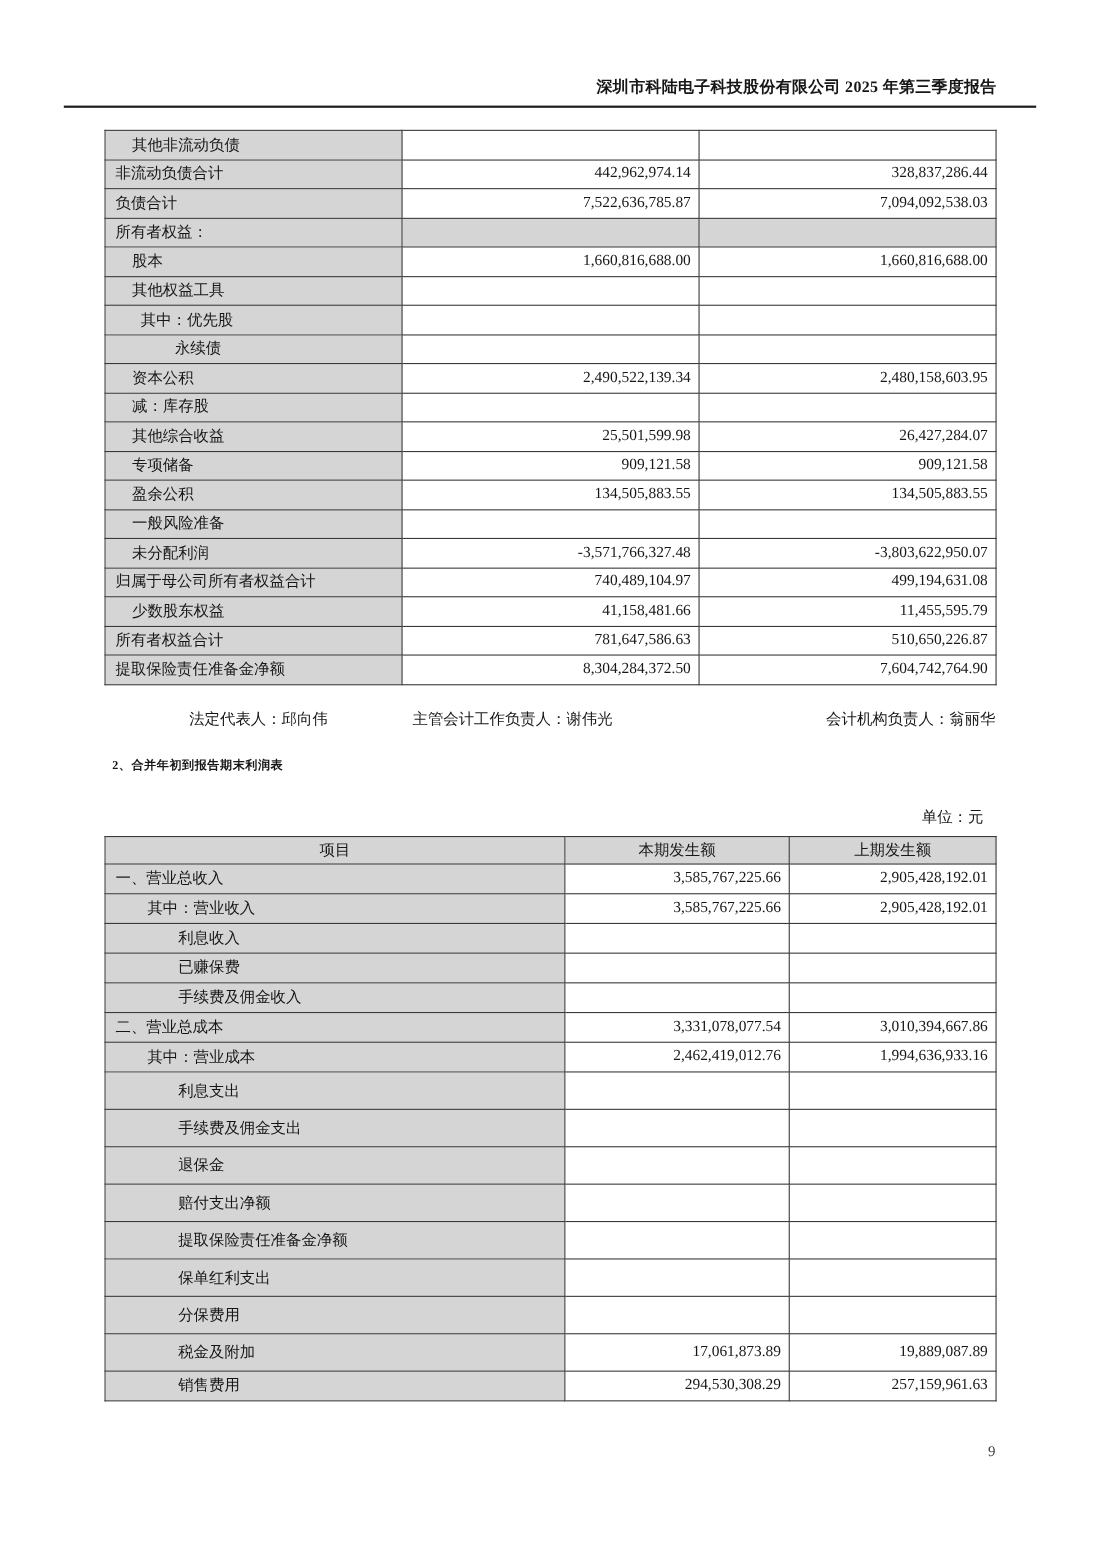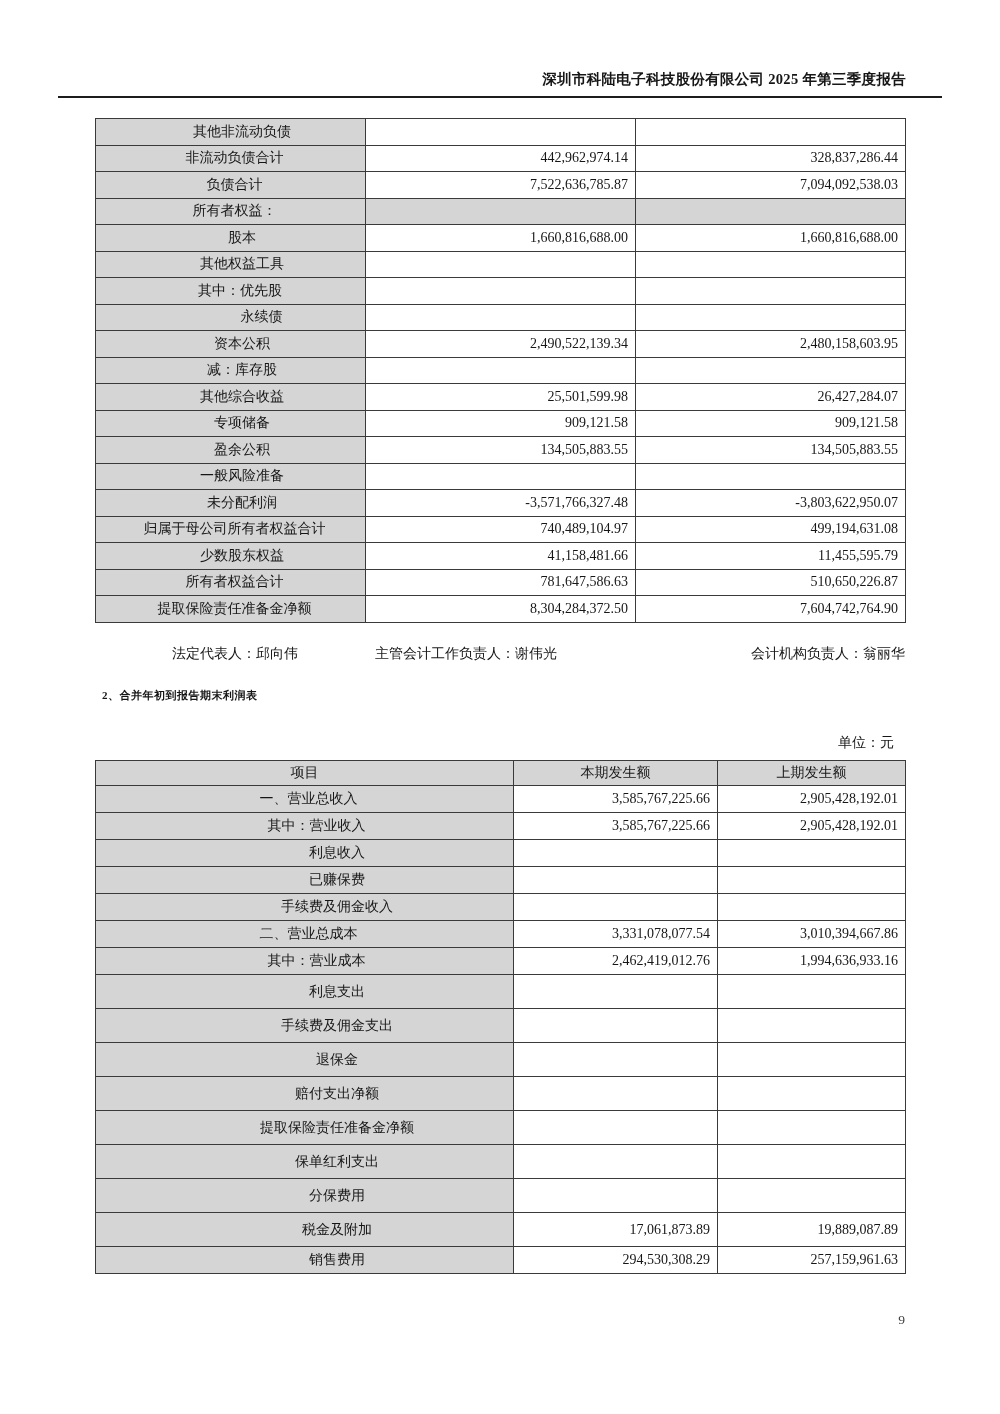--- a/index.html
+++ b/index.html
@@ -46,7 +46,7 @@
   .t2 th{height:25px;background:var(--gray);text-align:center;}
   .t2 td{height:27px;}
   .t2 tr.tall td{height:34px;}
-  .lbl{background:var(--gray);text-align:center;}
+  .lbl{background:var(--gray);text-align:left;}
   .val{background:#ffffff;text-align:right;padding-right:7px;}
   tr.grayrow .val{background:var(--gray);}
   .t1 .ind0{padding-left:9px;}

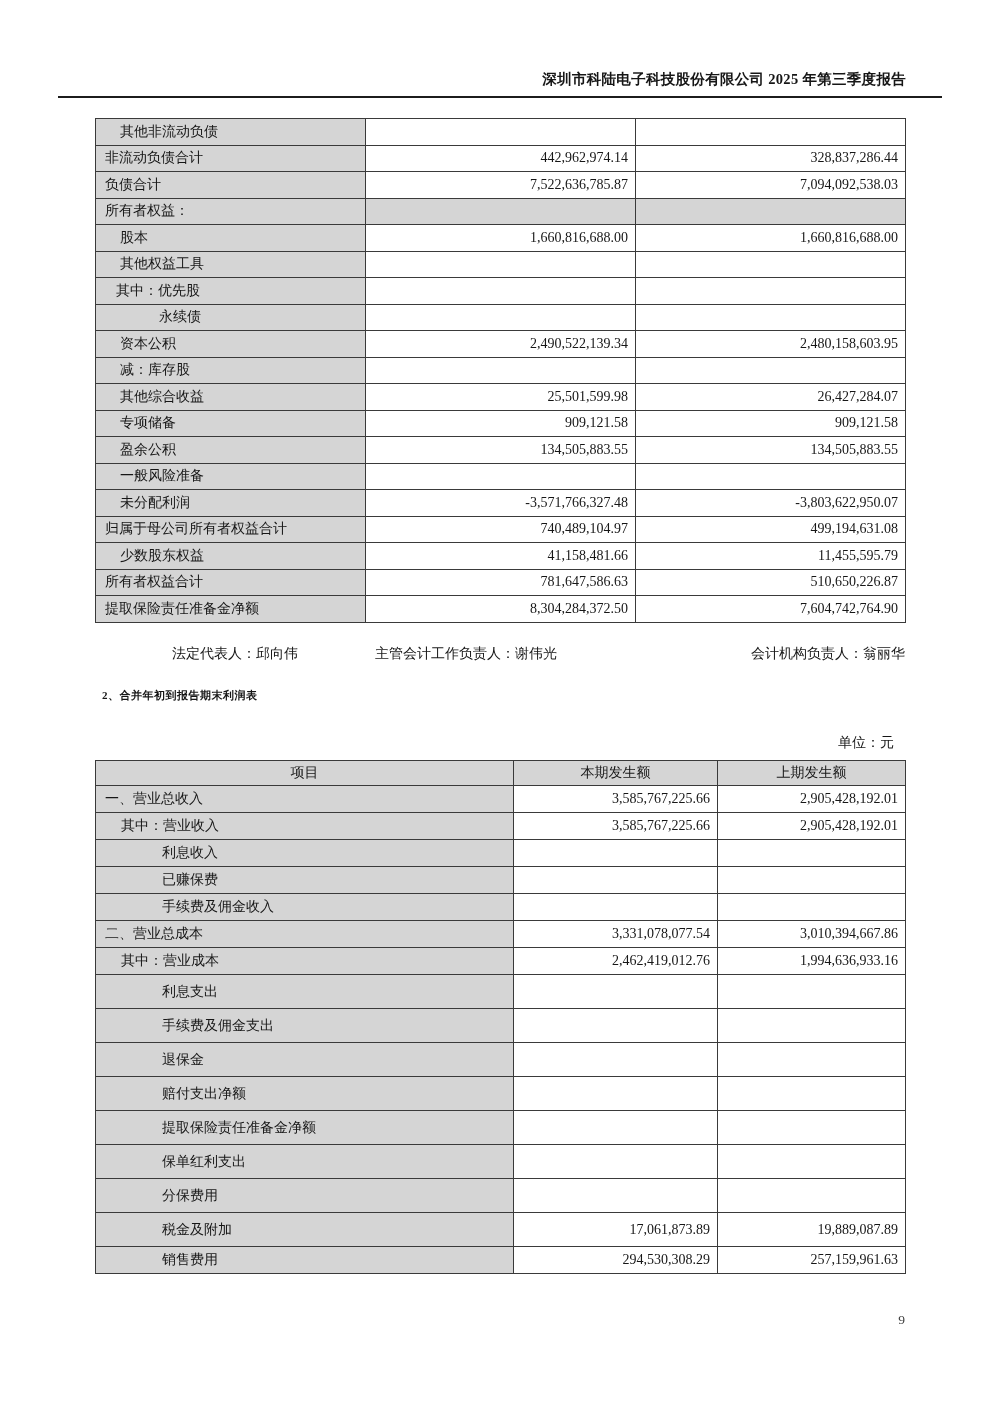--- a/index.html
+++ b/index.html
@@ -51,7 +51,7 @@
   tr.grayrow .val{background:var(--gray);}
   .t1 .ind0{padding-left:9px;}
   .t1 .ind1{padding-left:24px;}
-  .t1 .ind2{padding-left:20px;}
+  .t1 .ind2{padding-left:32px;}
   .t1 .ind3{padding-left:63px;}
   .t2 .ind0{padding-left:9px;}
   .t2 .ind1{padding-left:25px;font-family:Liberation Serif, serif;}

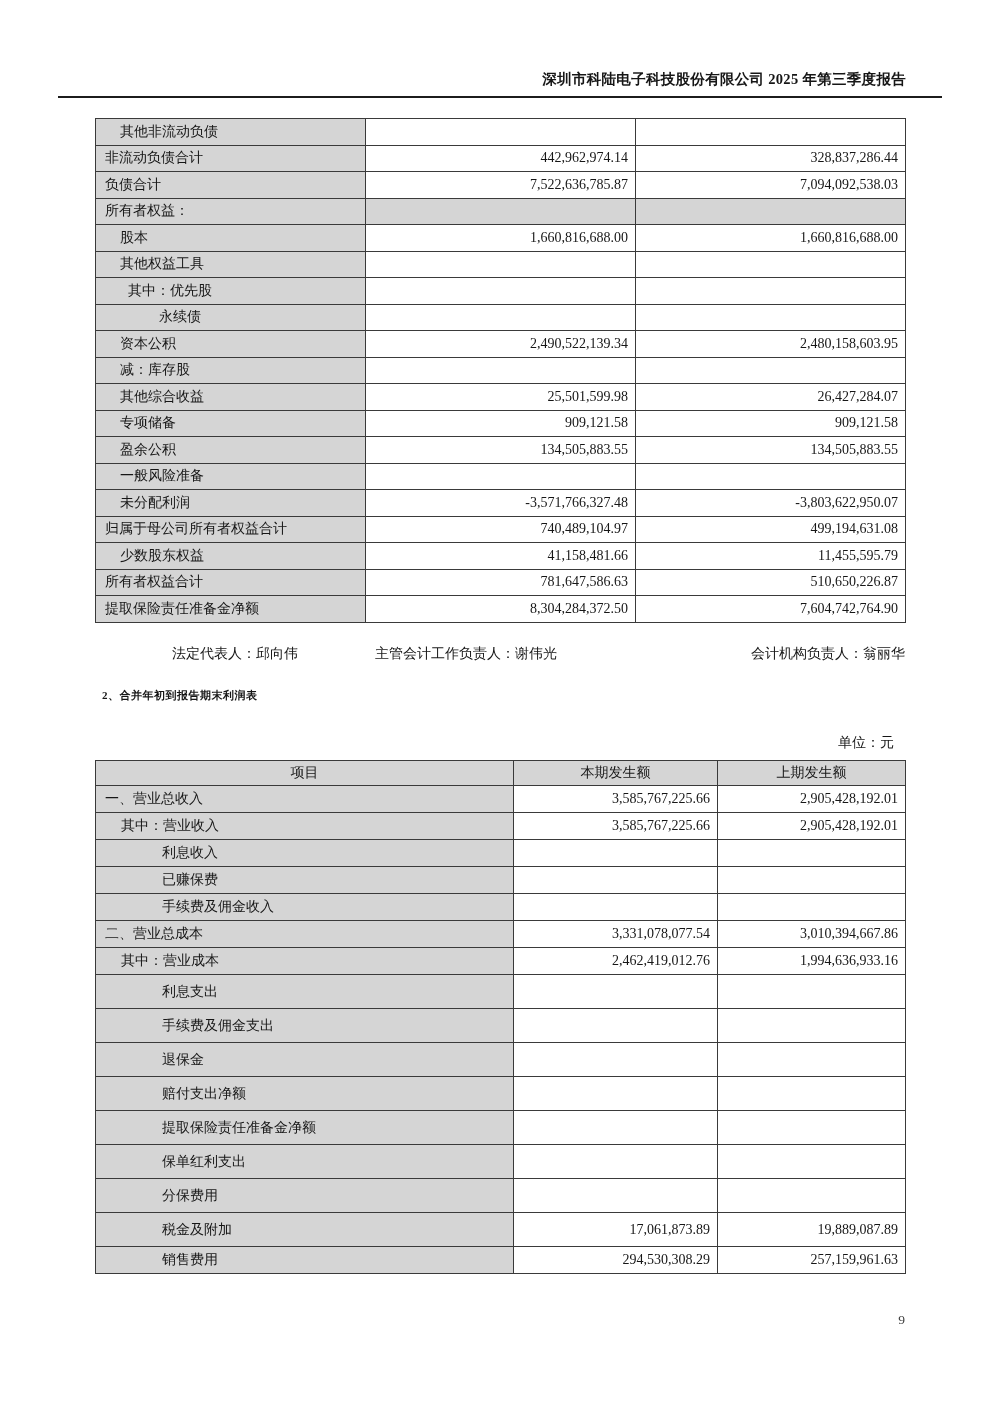--- a/index.html
+++ b/index.html
@@ -54,7 +54,7 @@
   .t1 .ind2{padding-left:32px;}
   .t1 .ind3{padding-left:63px;}
   .t2 .ind0{padding-left:9px;}
-  .t2 .ind1{padding-left:25px;font-family:Liberation Serif, serif;}
+  .t2 .ind1{padding-left:38px;font-family:Liberation Serif, serif;}
   .t2 .ind2{padding-left:66px;}
   
   .sig{

